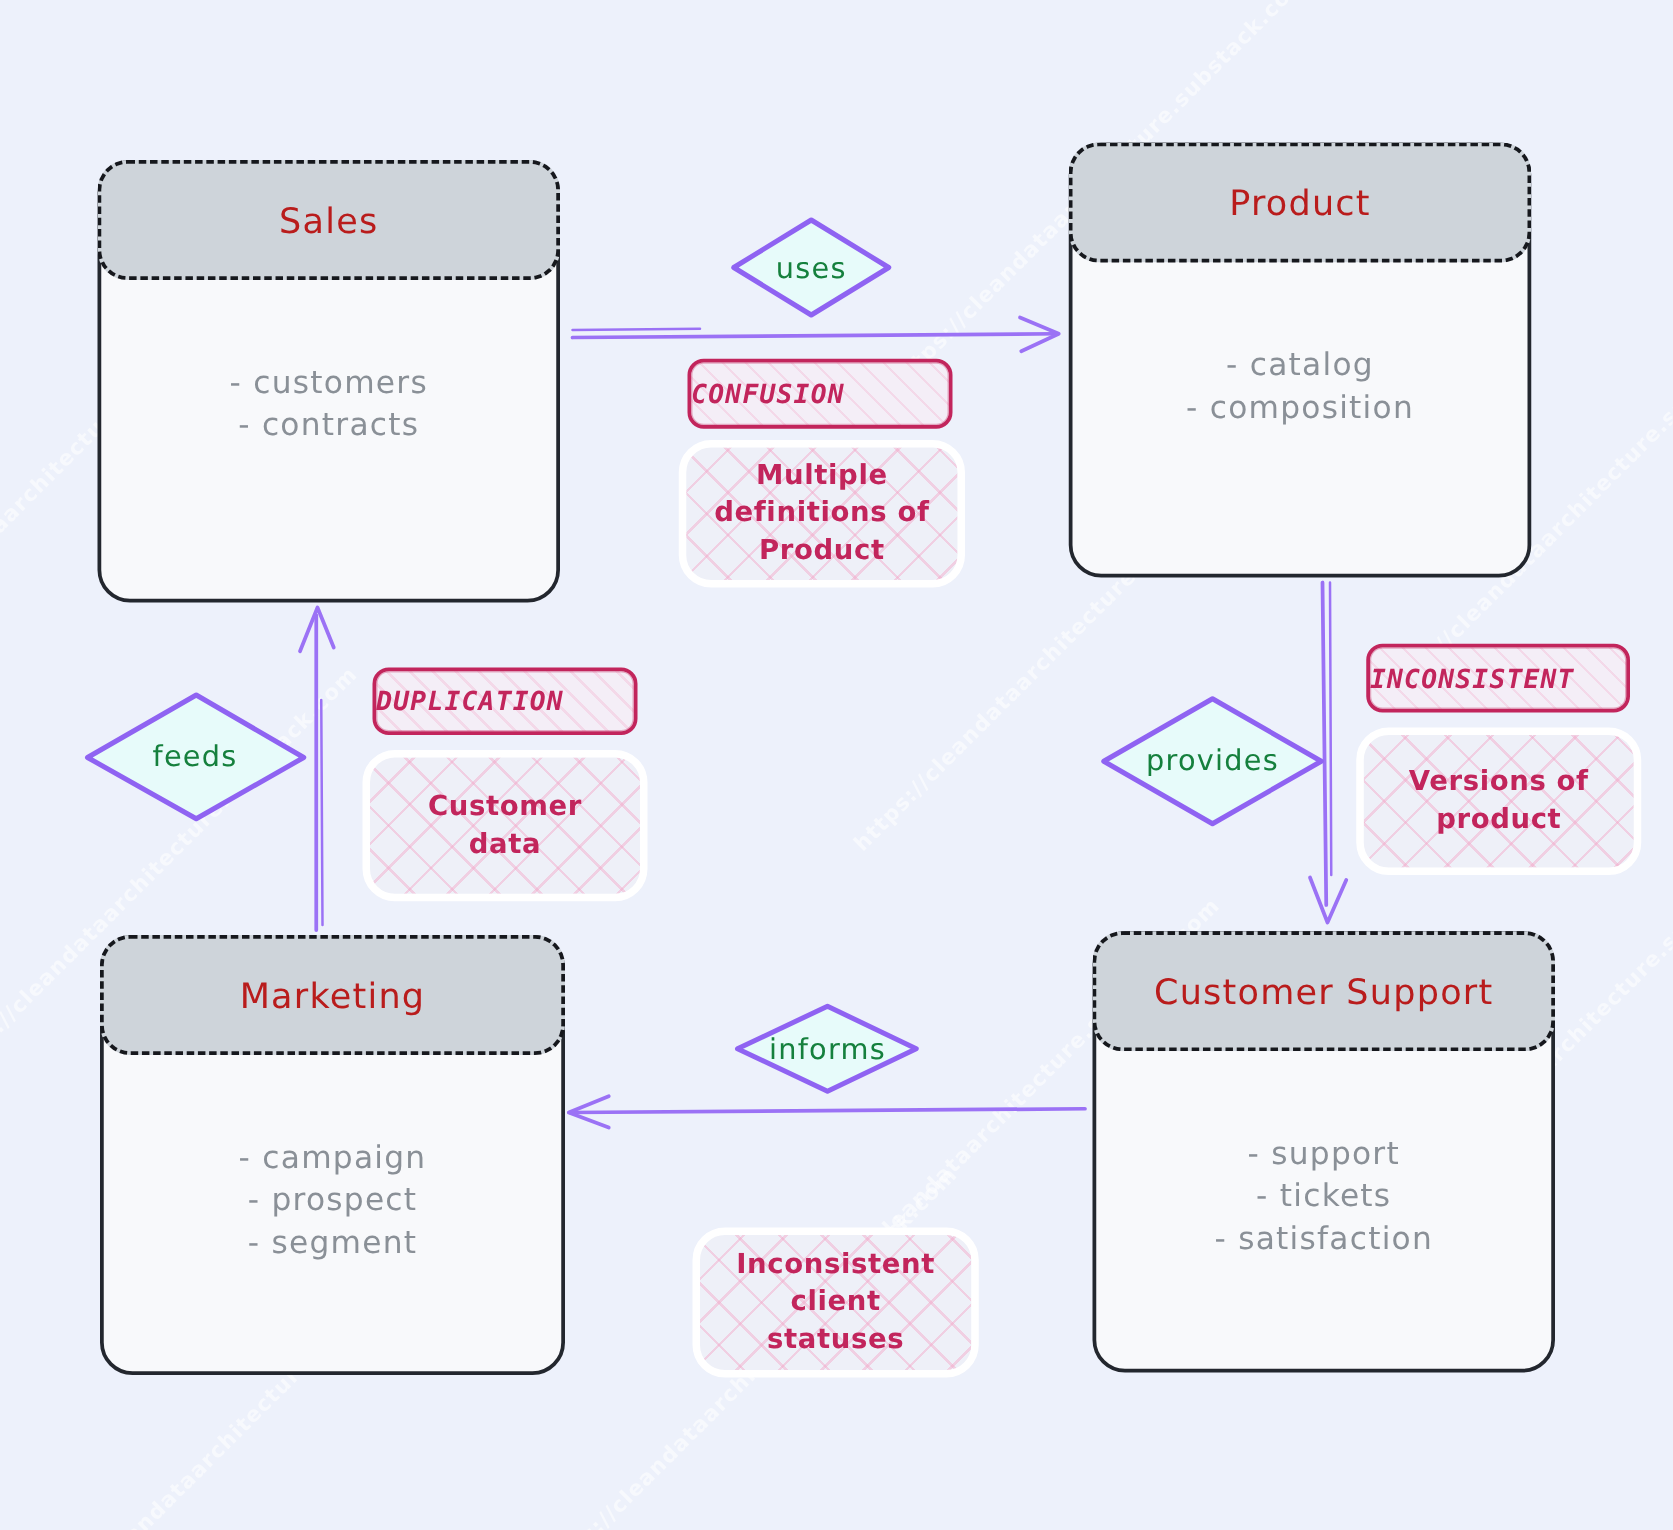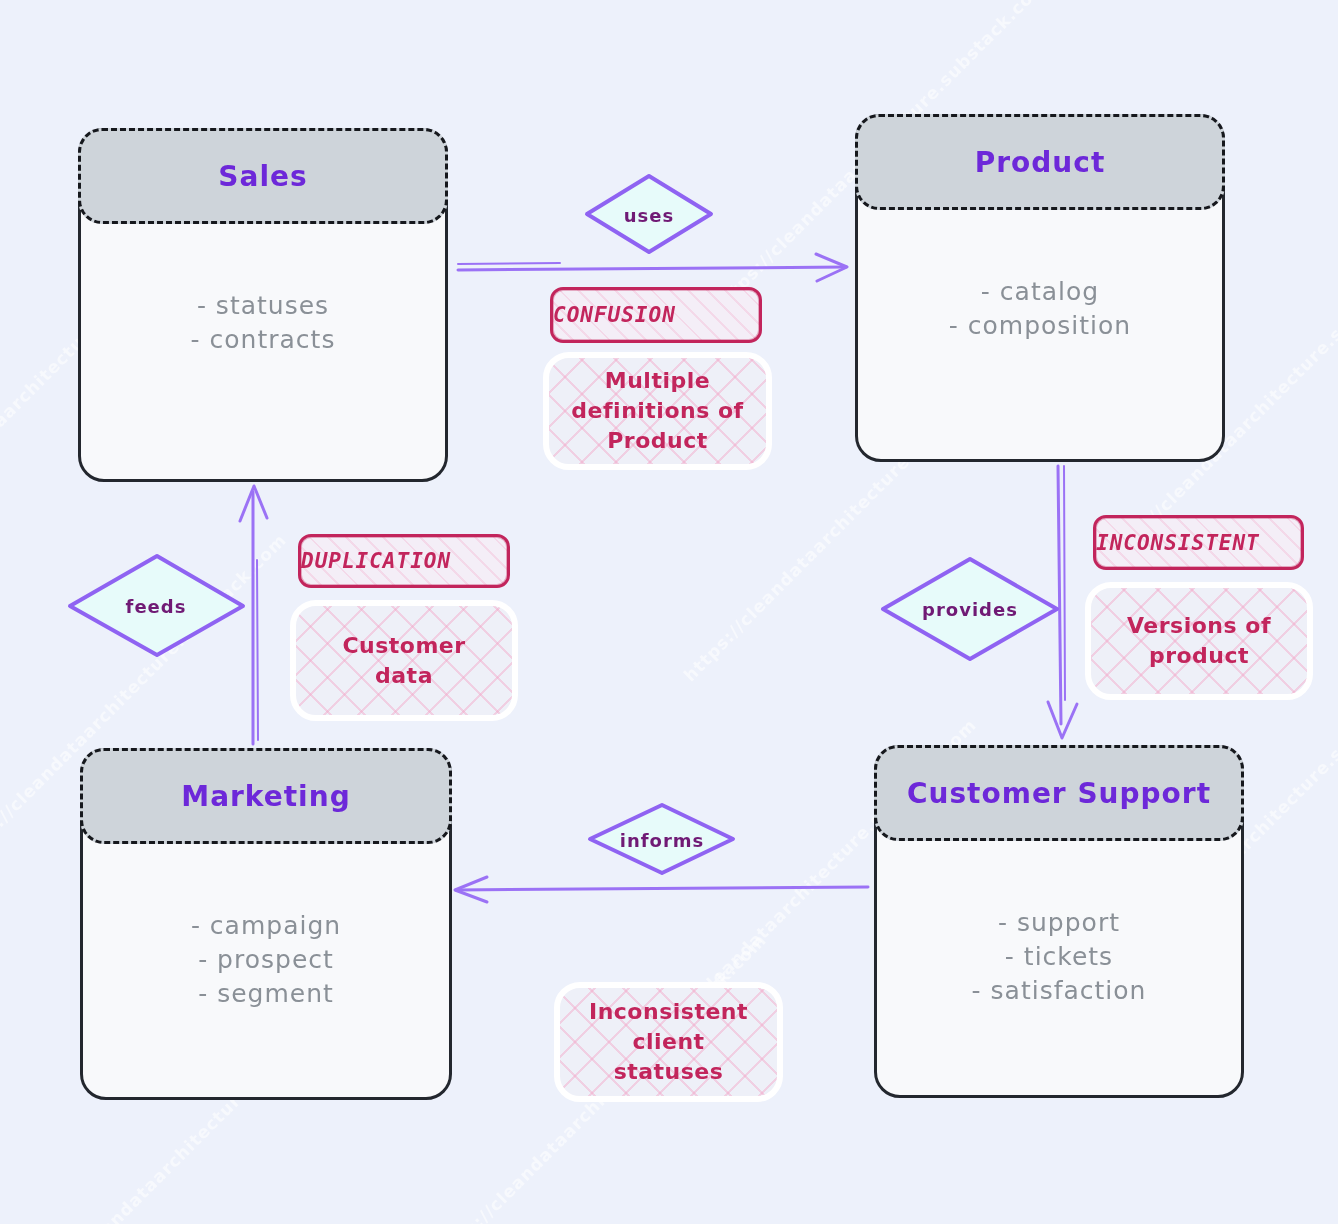--- a/index.html
+++ b/index.html
@@ -39,7 +39,7 @@
     display:flex;align-items:center;justify-content:center;
   }
   .node-title{
-    font-size:28px;font-weight:700;color:#6d28d9;letter-spacing:1px;
+    font-size:28px;font-weight:400;color:#b91c1c;letter-spacing:1px;
   }
   .node-list{
     position:absolute;left:0;right:0;top:158px;

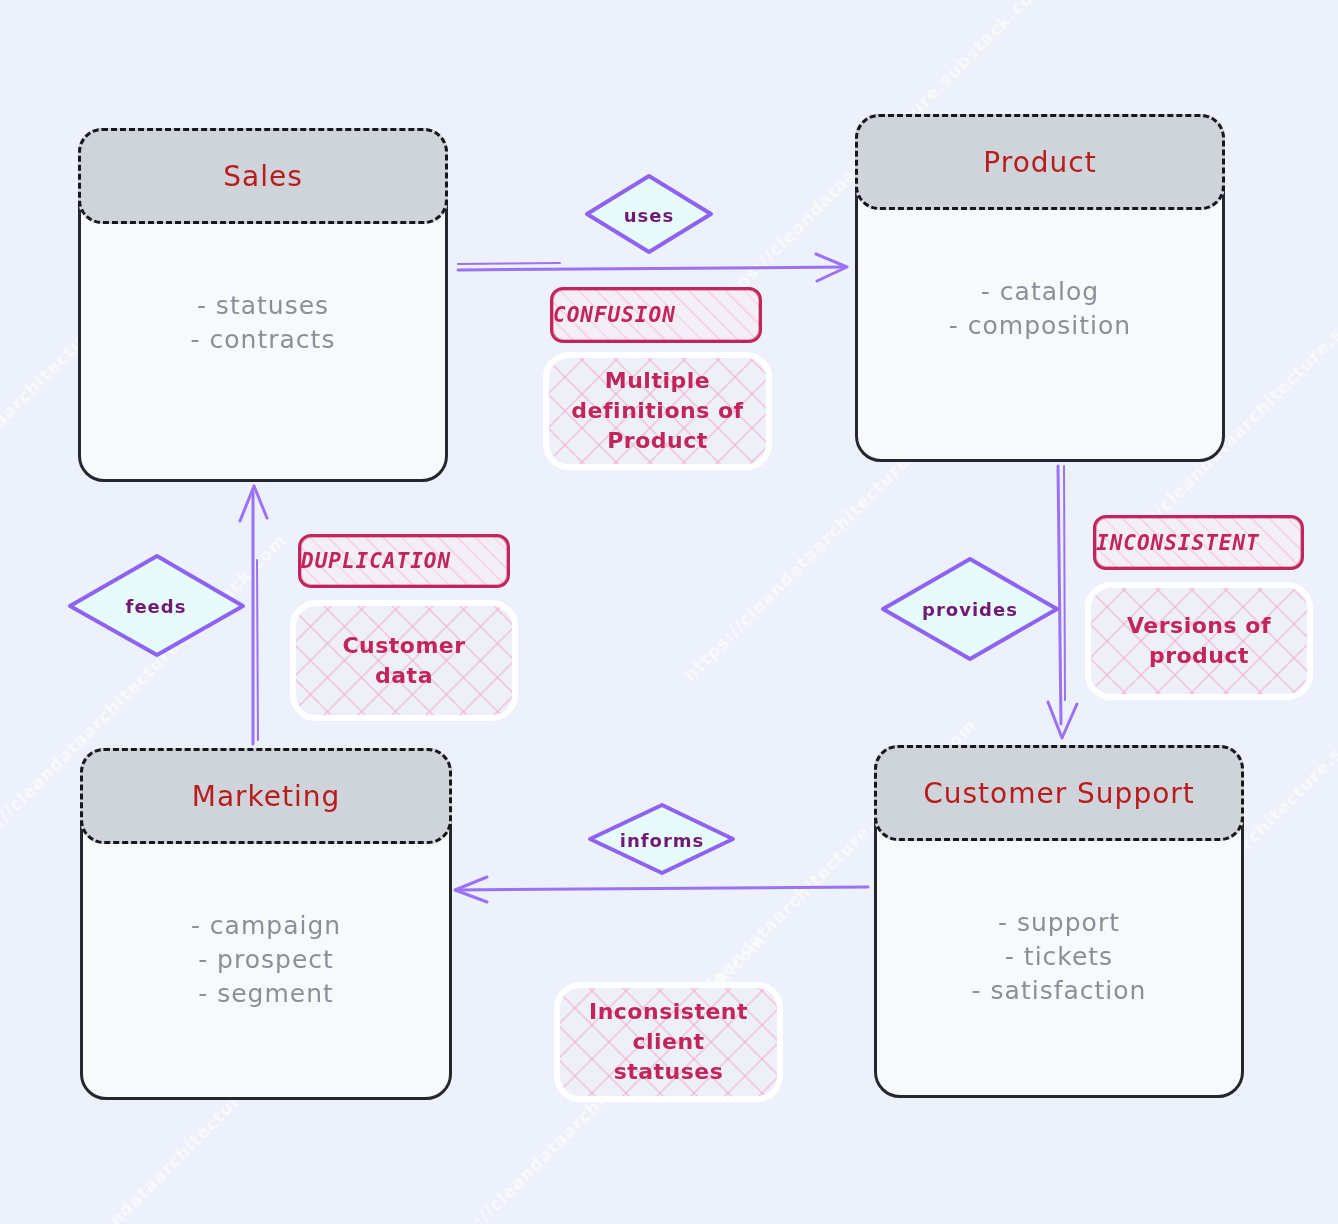--- a/index.html
+++ b/index.html
@@ -52,7 +52,7 @@
   .edge-label{
     position:absolute;z-index:4;
     display:flex;align-items:center;justify-content:center;
-    color:#701a75;font-size:18px;font-weight:700;letter-spacing:1px;
+    color:#15803d;font-size:23px;font-weight:400;letter-spacing:1px;
     transform:translate(-50%,-50%);
   }
 

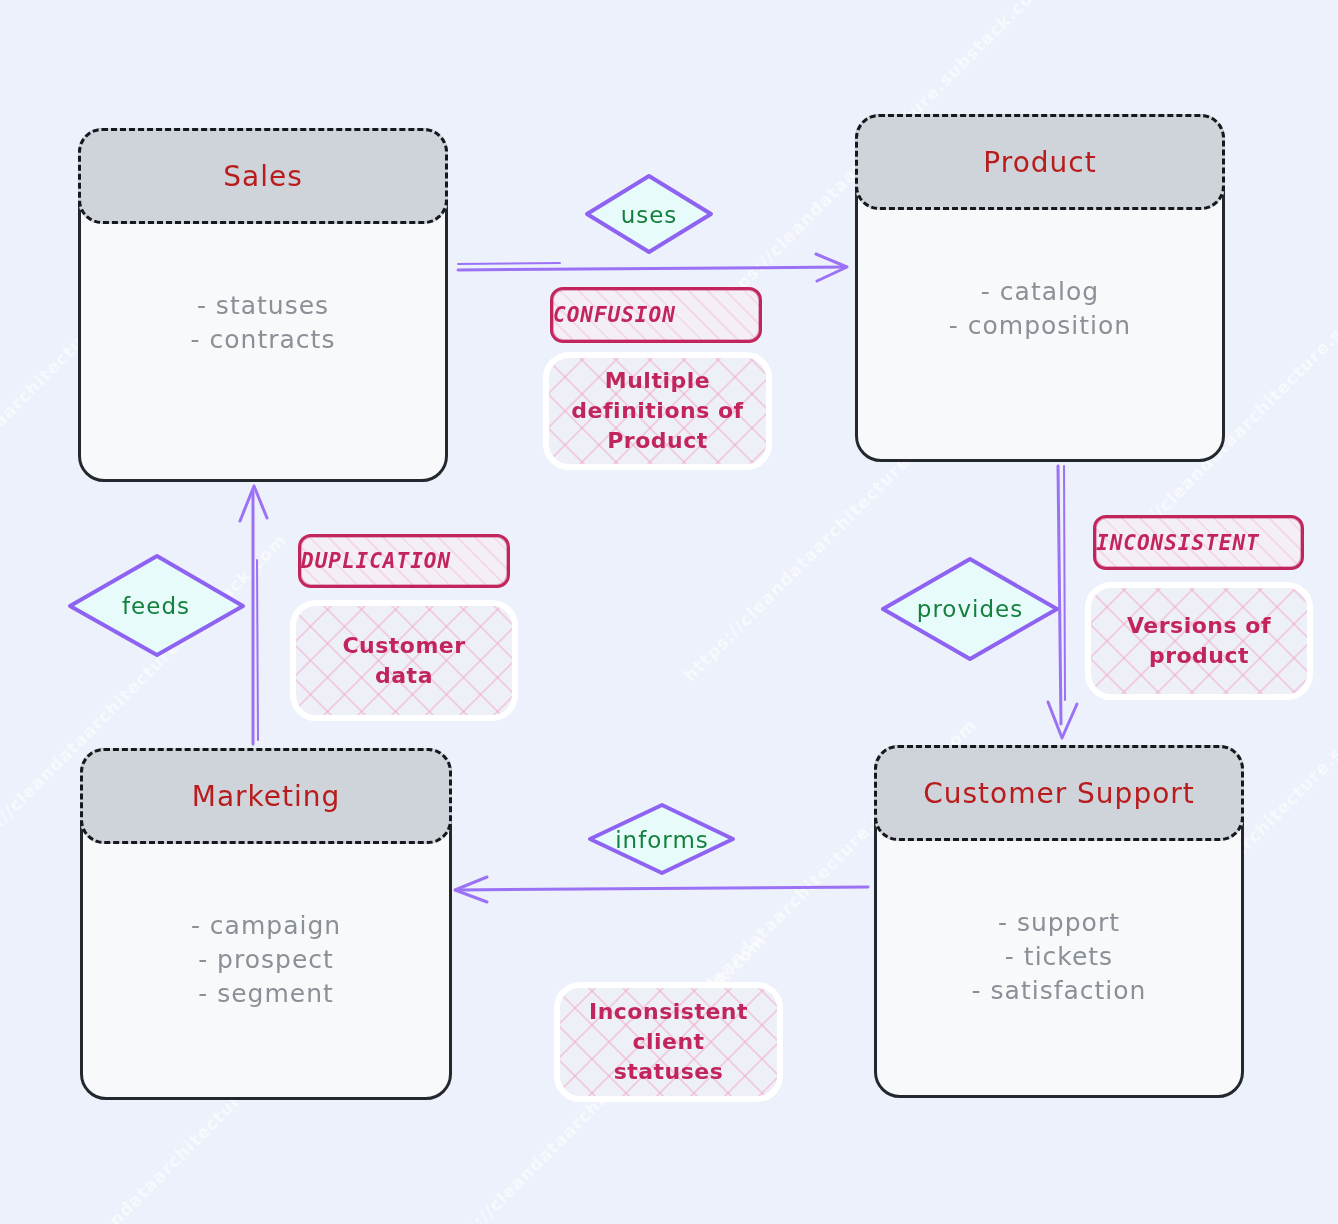--- a/index.html
+++ b/index.html
@@ -152,7 +152,7 @@
       <span class="node-title">Sales</span>
     </div>
     <div class="node-list">
-      <div>- statuses</div>
+      <div>- customers</div>
       <div>- contracts</div>
     </div>
   </div>

